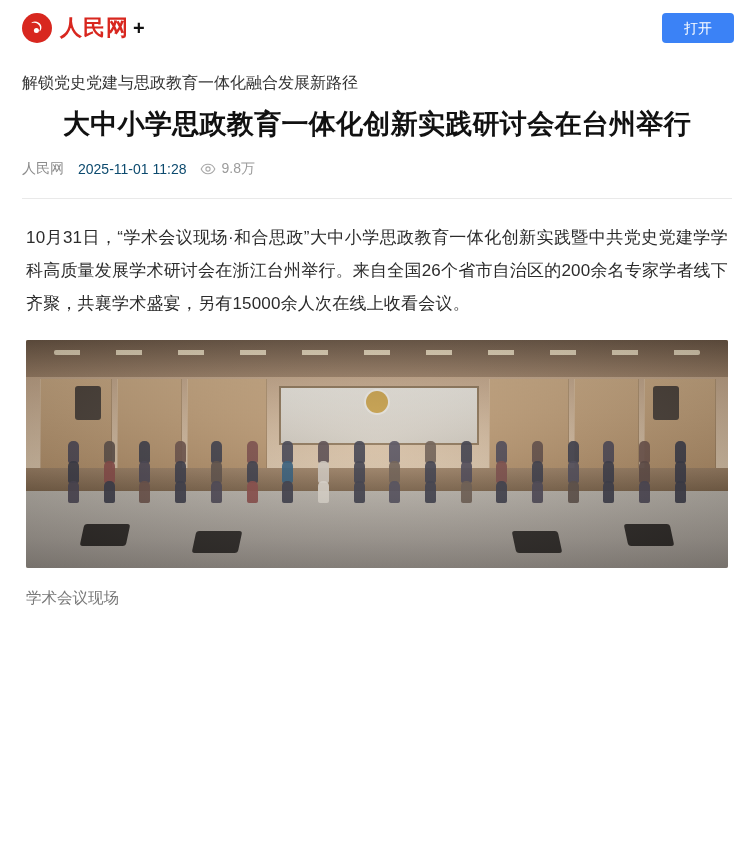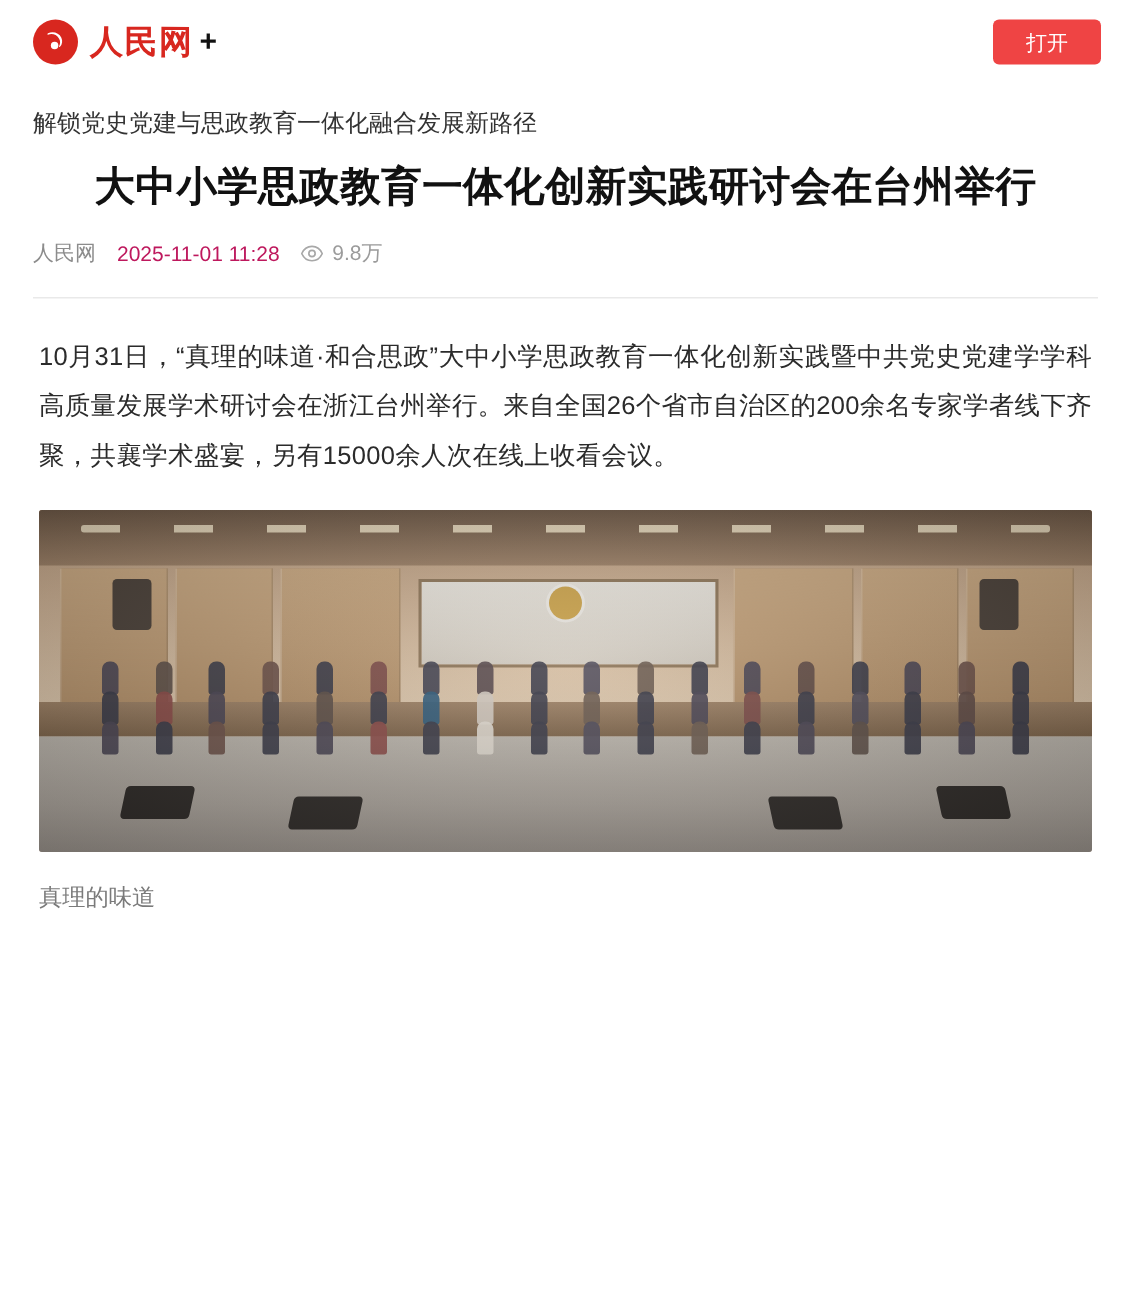--- a/index.html
+++ b/index.html
@@ -62,7 +62,7 @@
   }
   .topbar-spacer { flex: 1 1 auto; }
   .open-btn {
-    background: #ef4444;
+    background: #3b82f6;
     color: #ffffff;
     font-size: 14px;
     border: none;

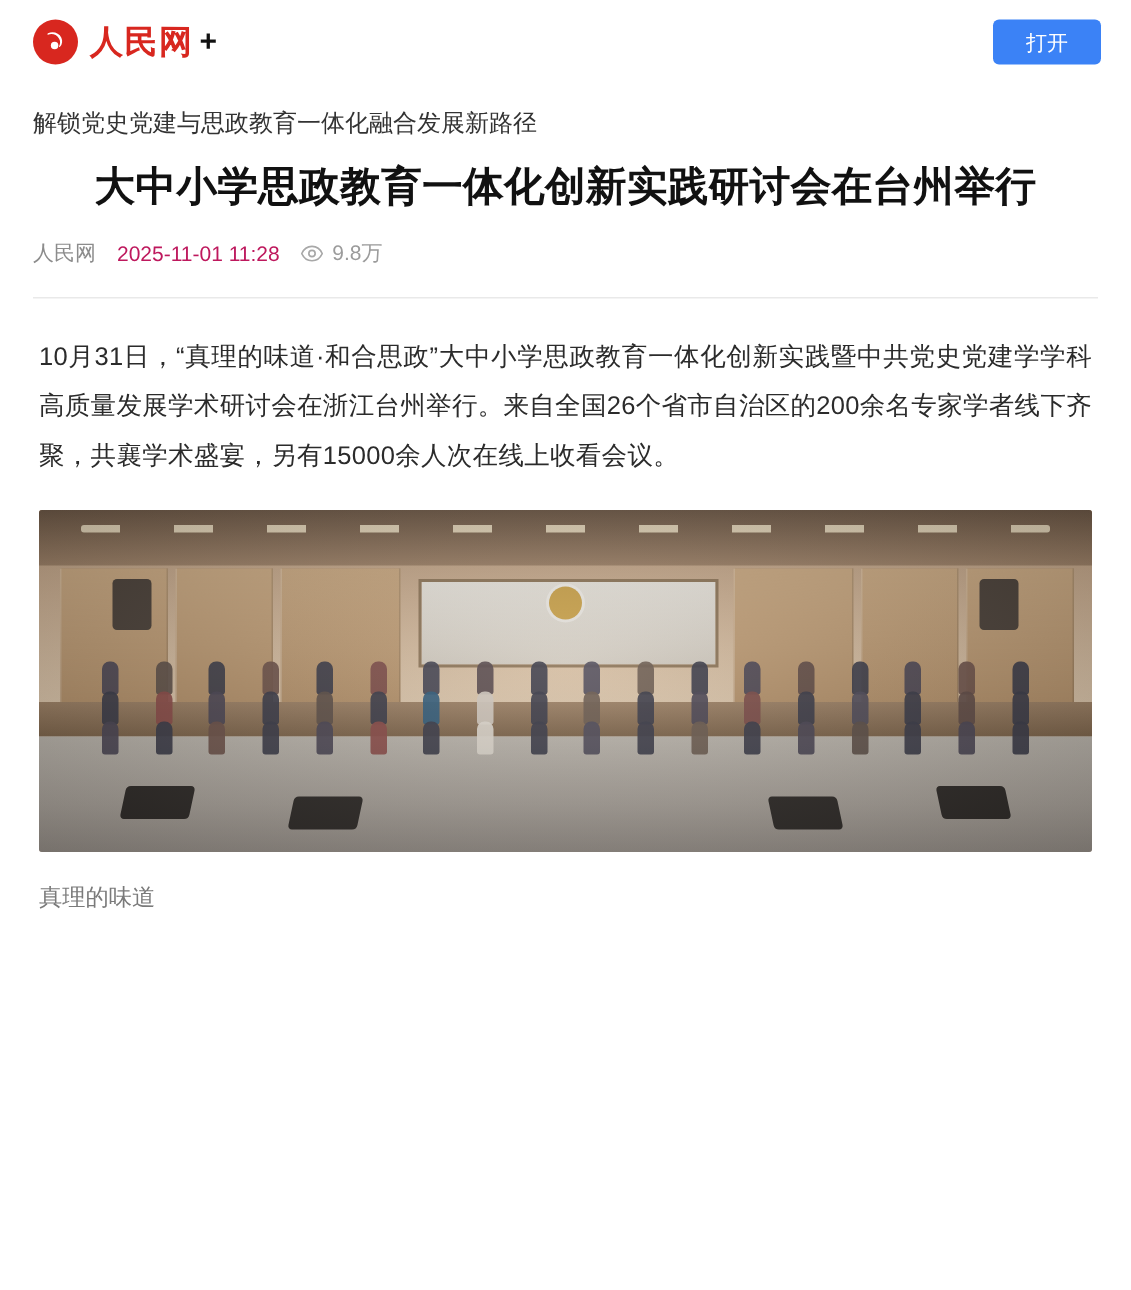--- a/index.html
+++ b/index.html
@@ -101,7 +101,7 @@
     padding-bottom: 20px;
   }
   .meta .source { color: #8c8c8c; }
-  .meta .date { color: #be185d; }
+  .meta .date { color: #0c4a6e; }
   .meta .views {
     display: flex;
     align-items: center;

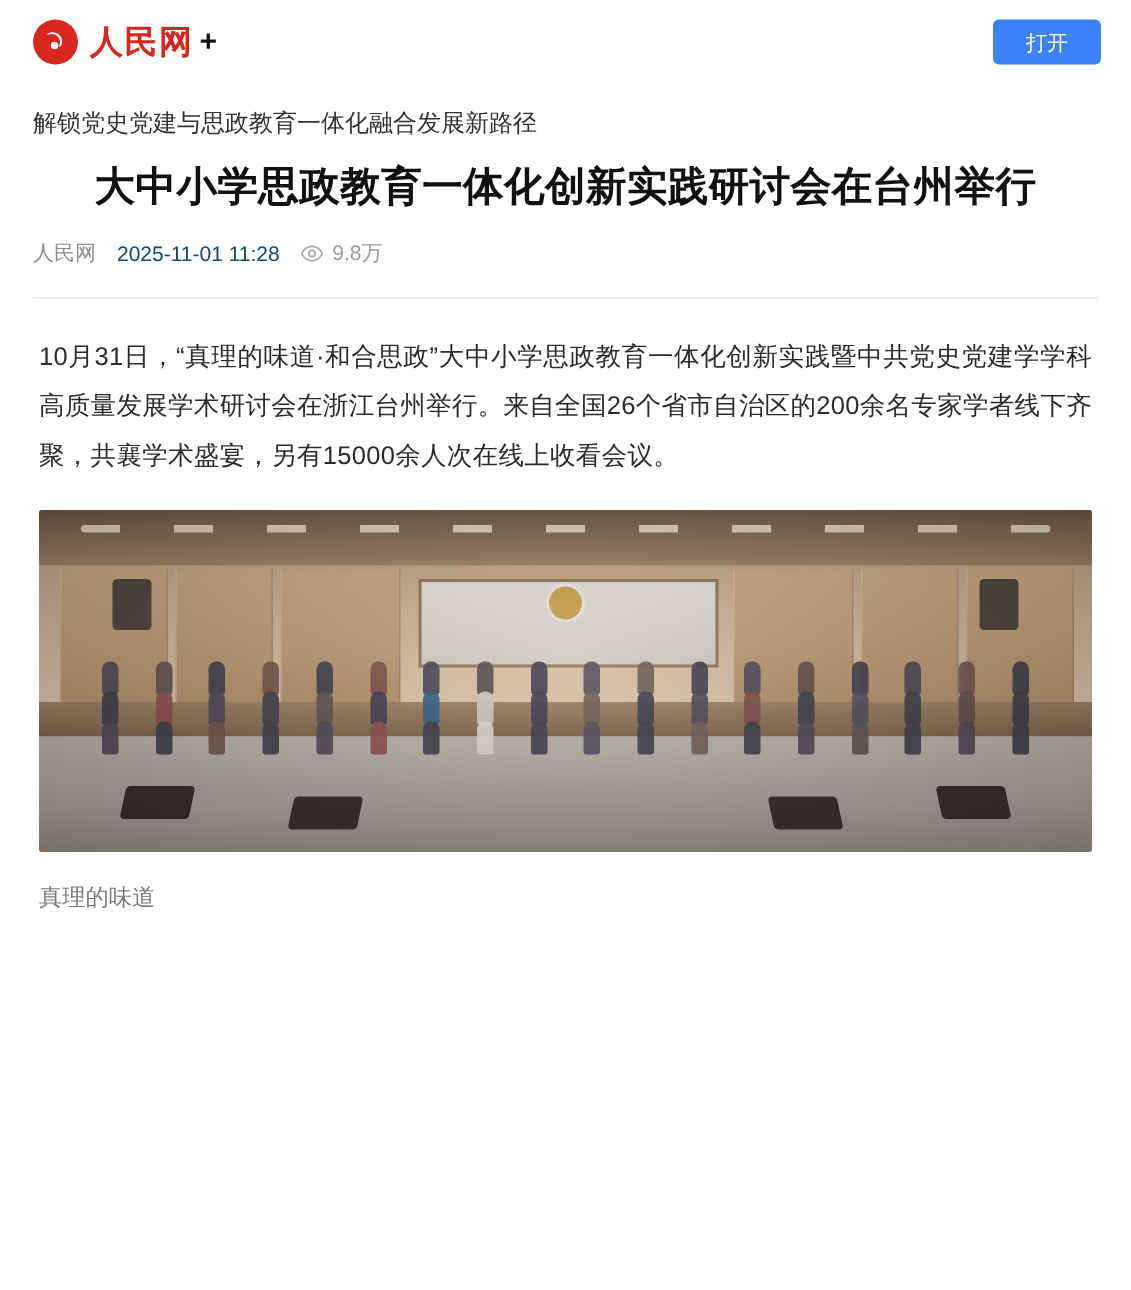--- a/index.html
+++ b/index.html
@@ -275,7 +275,7 @@
 
 <div class="body">
 
-  <p class="para">10月31日，“真理的味道·和合思政”大中小学思政教育一体化创新实践暨中共党史党建学学科高质量发展学术研讨会在浙江台州举行。来自全国26个省市自治区的200余名专家学者线下齐聚，共襄学术盛宴，另有15000余人次在线上收看会议。</p>
+  <p class="para">10月31日，“学术会议现场·和合思政”大中小学思政教育一体化创新实践暨中共党史党建学学科高质量发展学术研讨会在浙江台州举行。来自全国26个省市自治区的200余名专家学者线下齐聚，共襄学术盛宴，另有15000余人次在线上收看会议。</p>
 
   <div class="figure">
     <div class="photo" role="img">

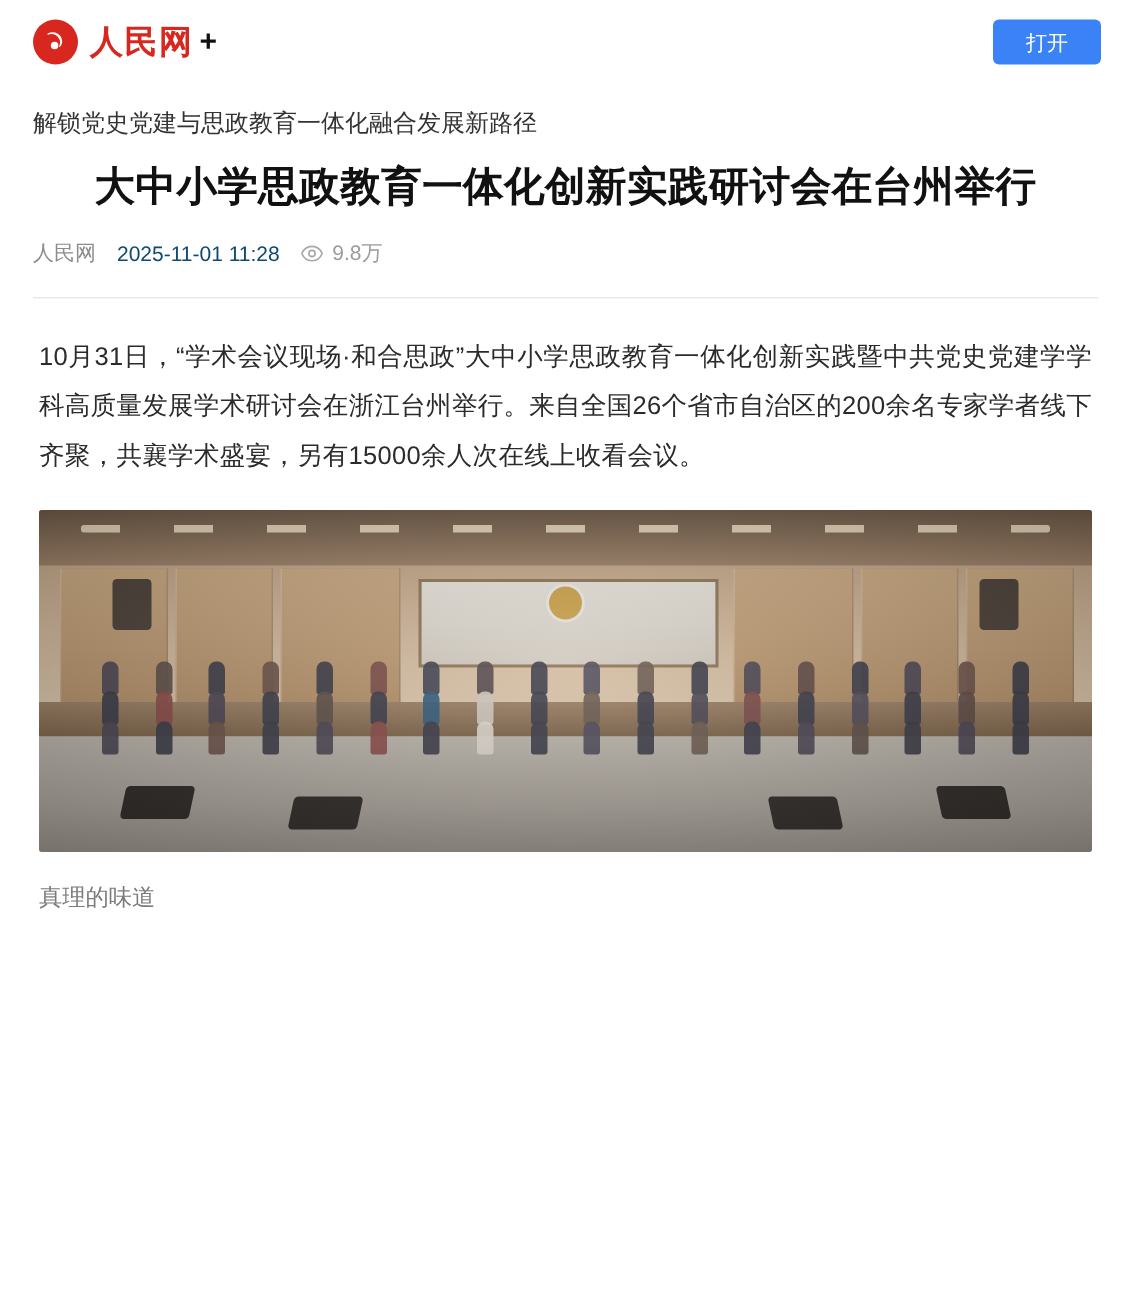--- a/index.html
+++ b/index.html
@@ -371,7 +371,7 @@
     </div>
   </div>
 
-  <div class="figcaption">真理的味道</div>
+  <div class="figcaption">学术会议现场</div>
 
 </div>
 

